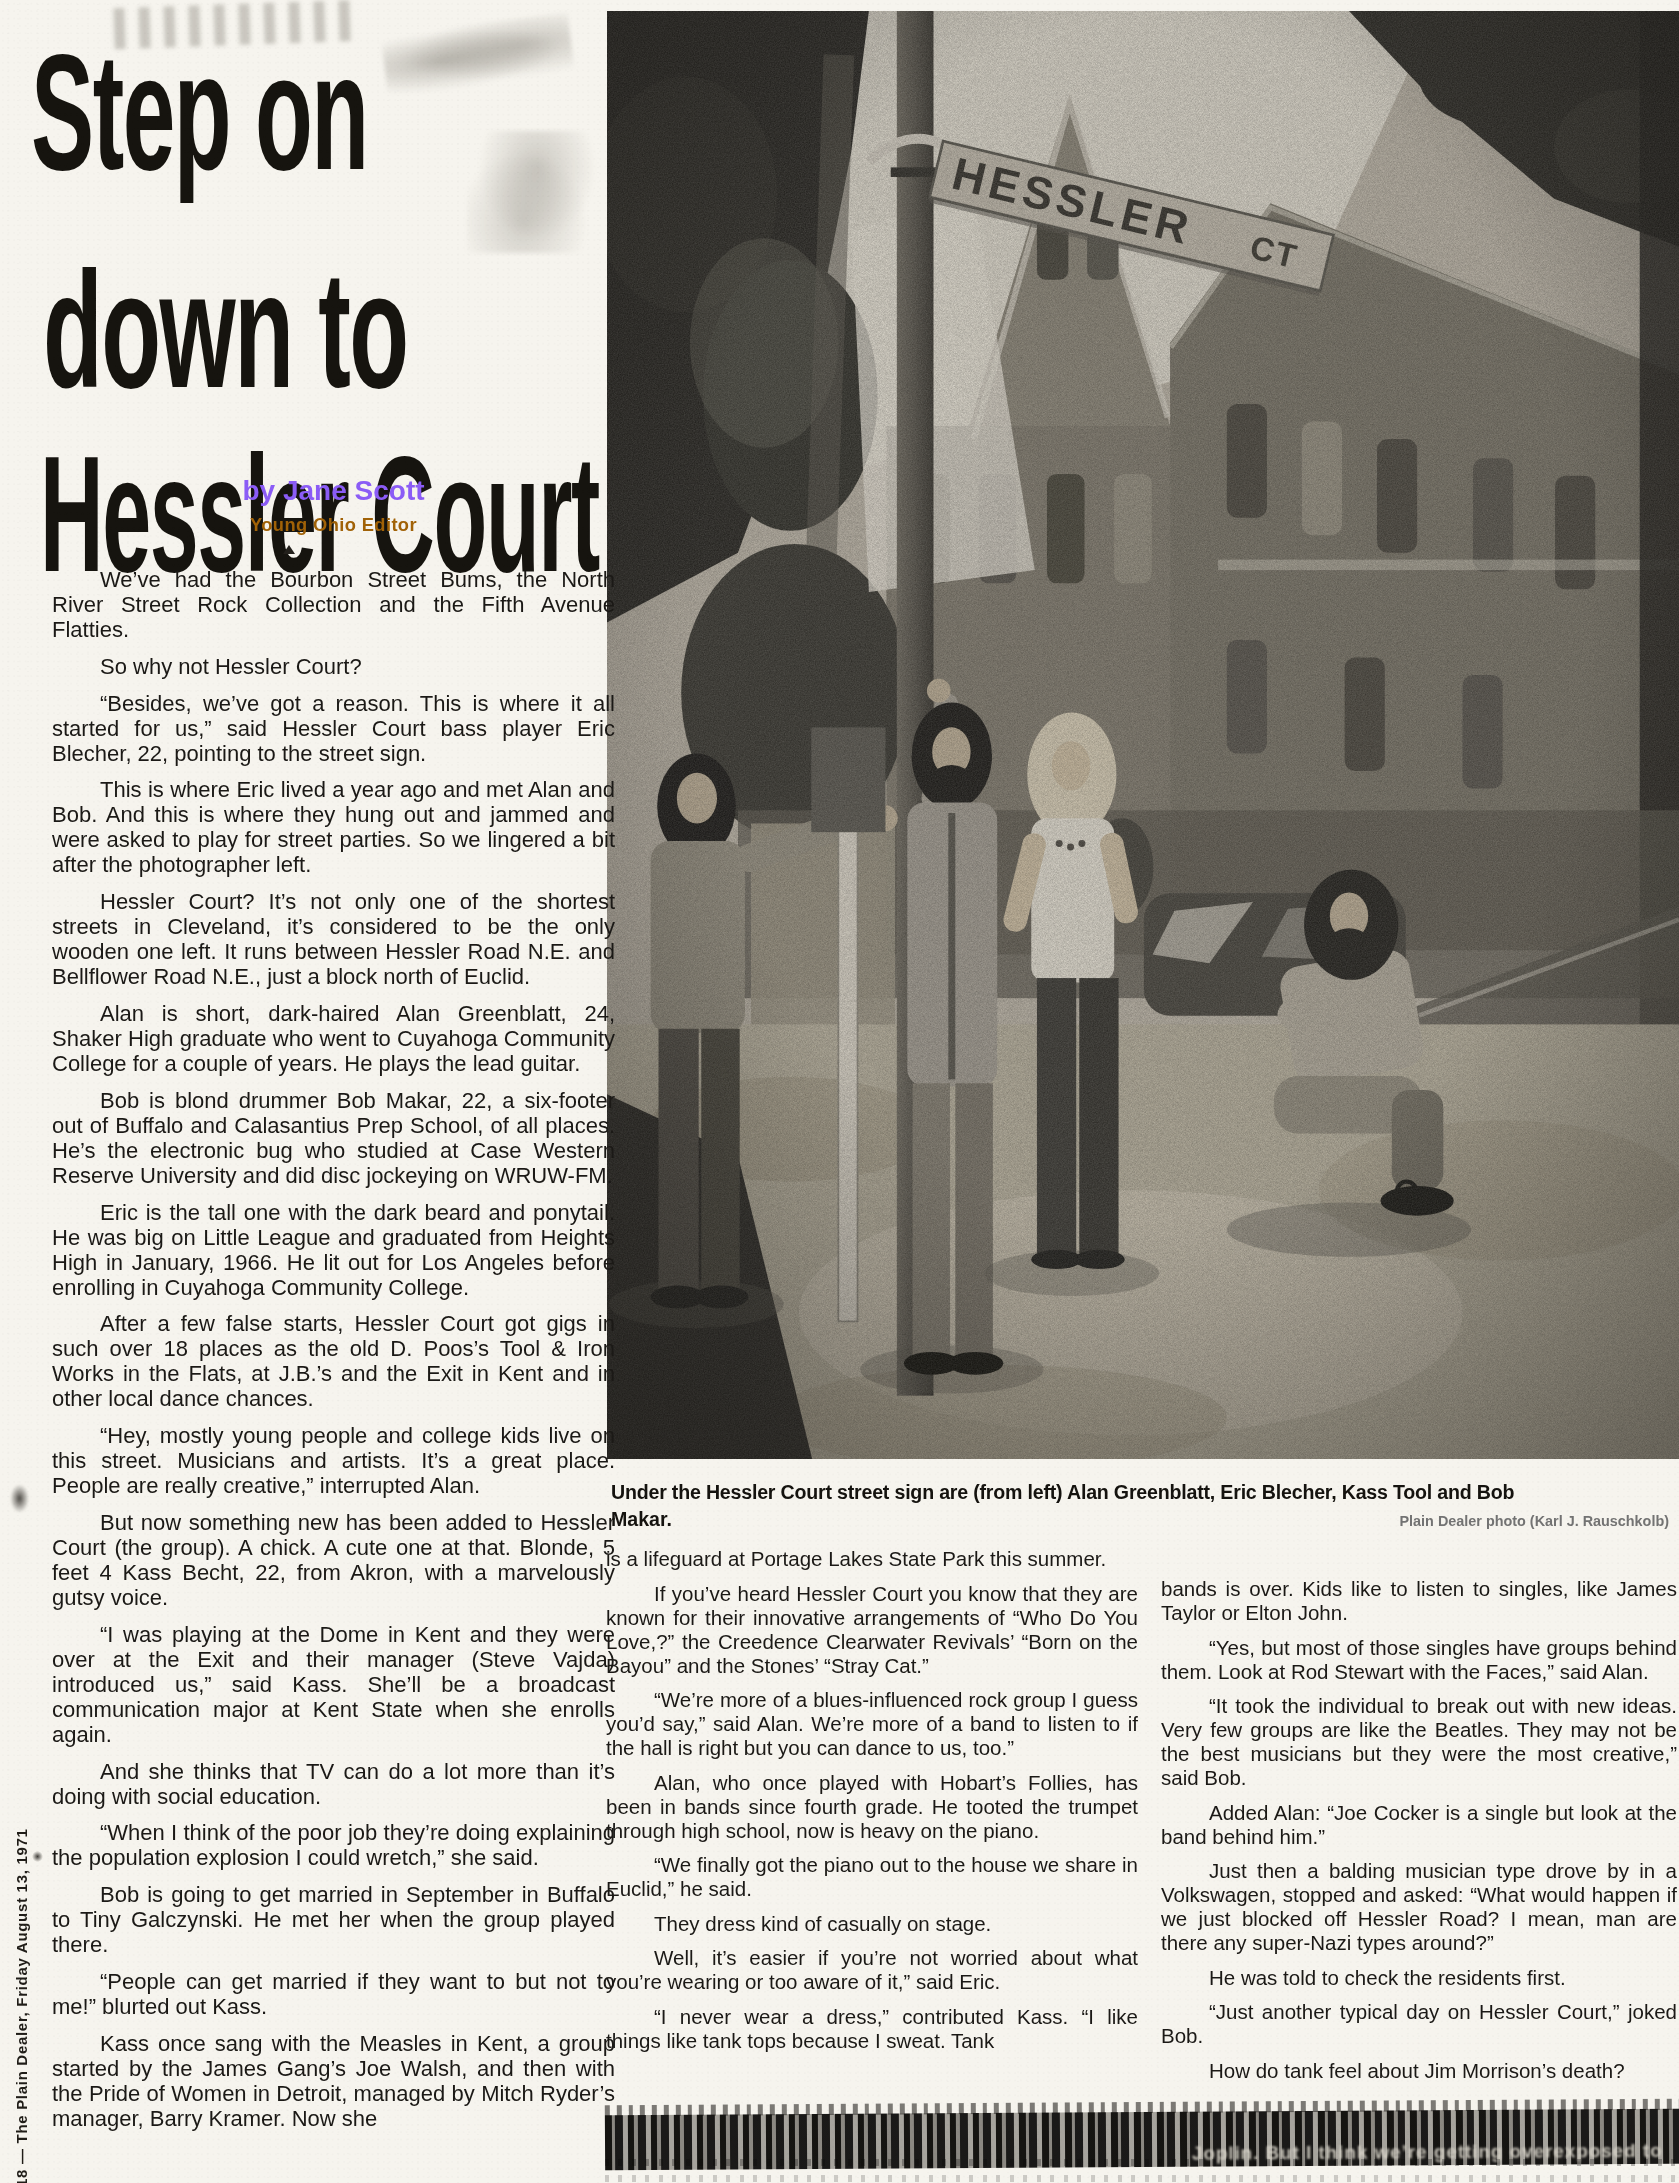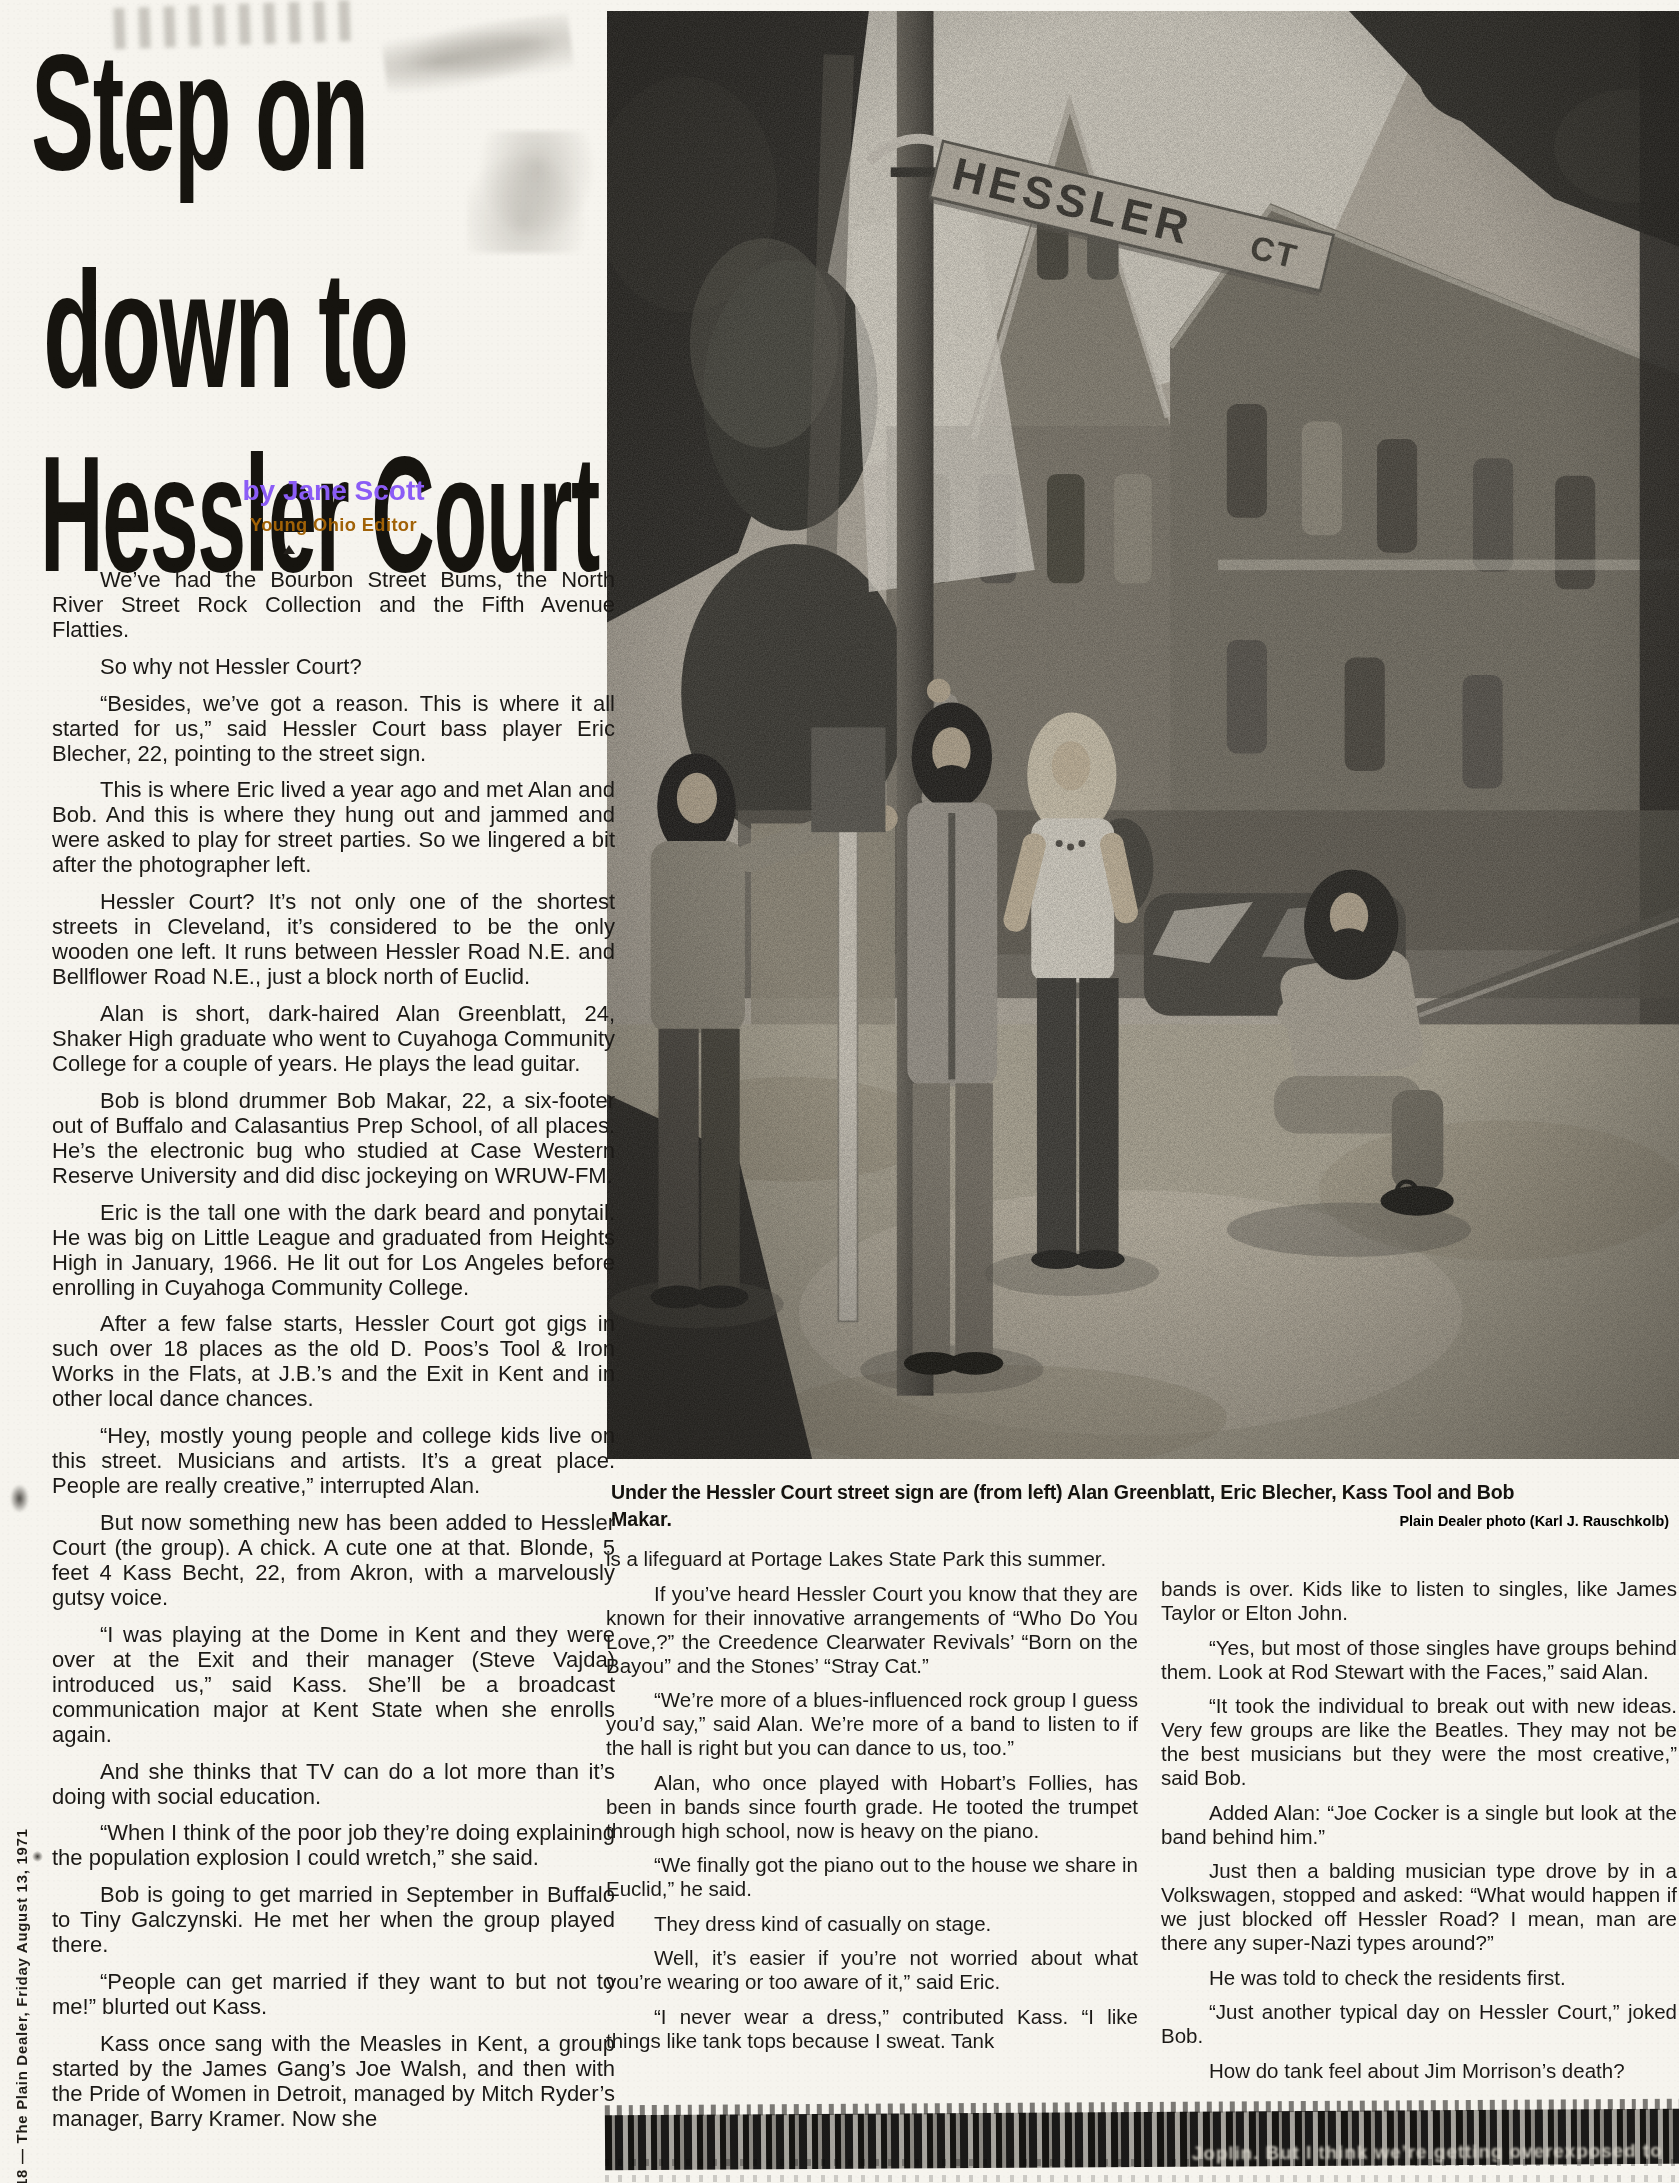--- a/index.html
+++ b/index.html
@@ -76,7 +76,7 @@
   .cap1{font-weight:700;font-size:19.6px;line-height:31px;letter-spacing:-0.2px;white-space:nowrap;}
   .cap-row{display:flex;justify-content:space-between;align-items:baseline;}
   .cap2{font-weight:700;font-size:19.6px;}
-  .credit{font-weight:700;font-size:14.4px;letter-spacing:0;color:#000000;}
+  .credit{font-weight:700;font-size:14.4px;letter-spacing:0;color:#737373;}
 
   
   .smear-band{

